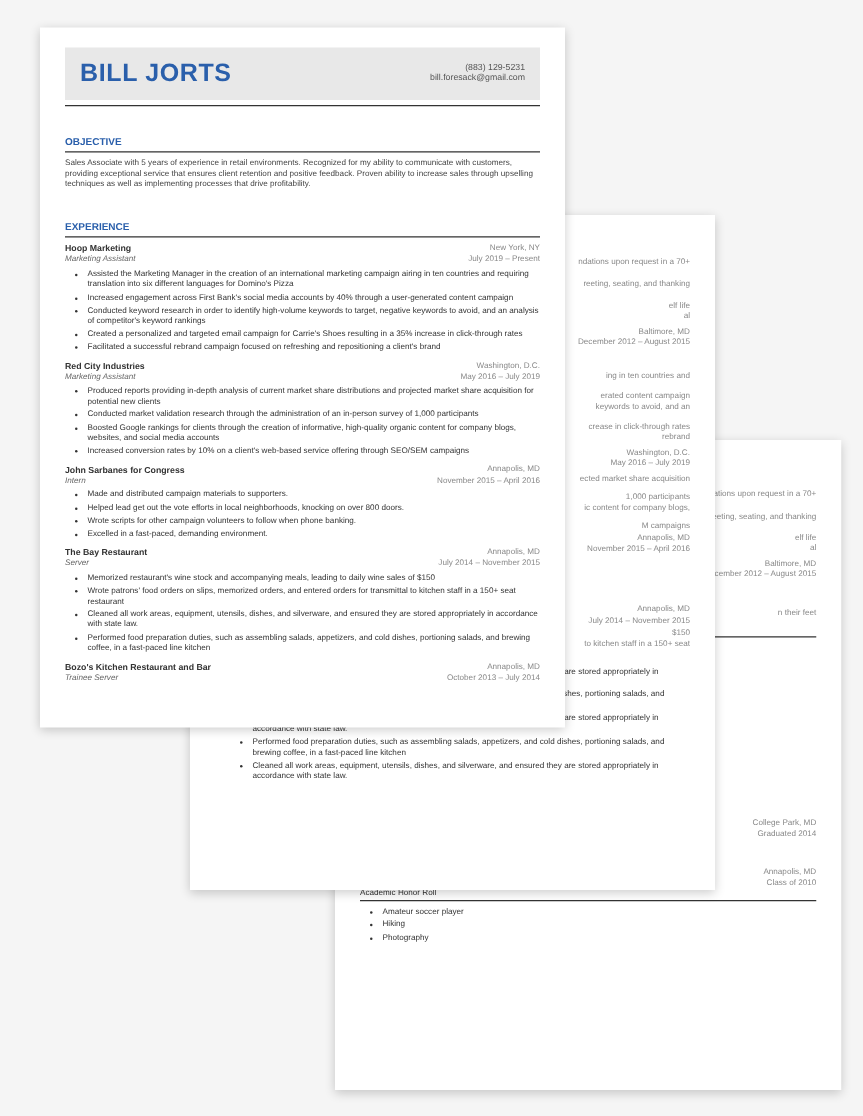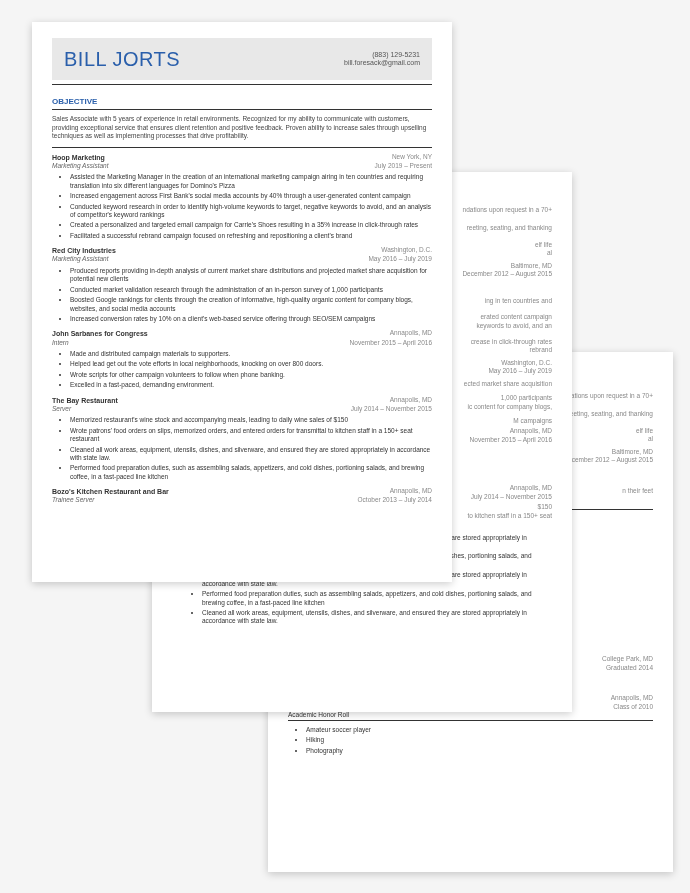--- a/index.html
+++ b/index.html
@@ -33,7 +33,7 @@
   }
   .name {
     font-size: 20px;
-    font-weight: normal;
+    font-weight: bold;
     color: #2a5fab;
     letter-spacing: 0.5px;
   }

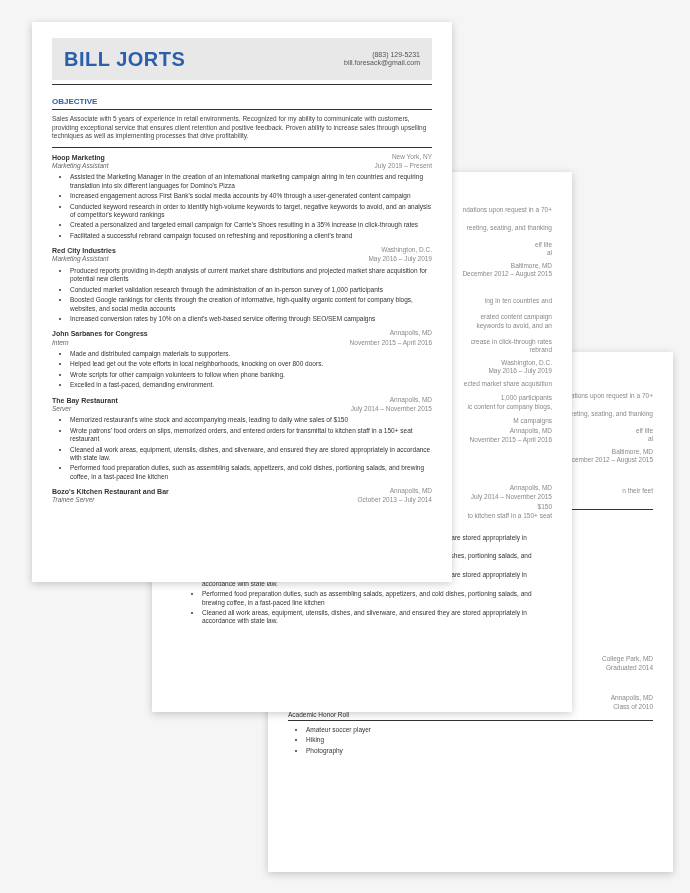--- a/index.html
+++ b/index.html
@@ -48,7 +48,7 @@
     font-size: 8px;
     font-weight: bold;
     color: #2a5fab;
-    margin-top: 12px;
+    margin-top: 24px;
     margin-bottom: 2px;
   }
   .section-rule { border: none; border-top: 1px solid #333; margin: 0 0 5px 0; }

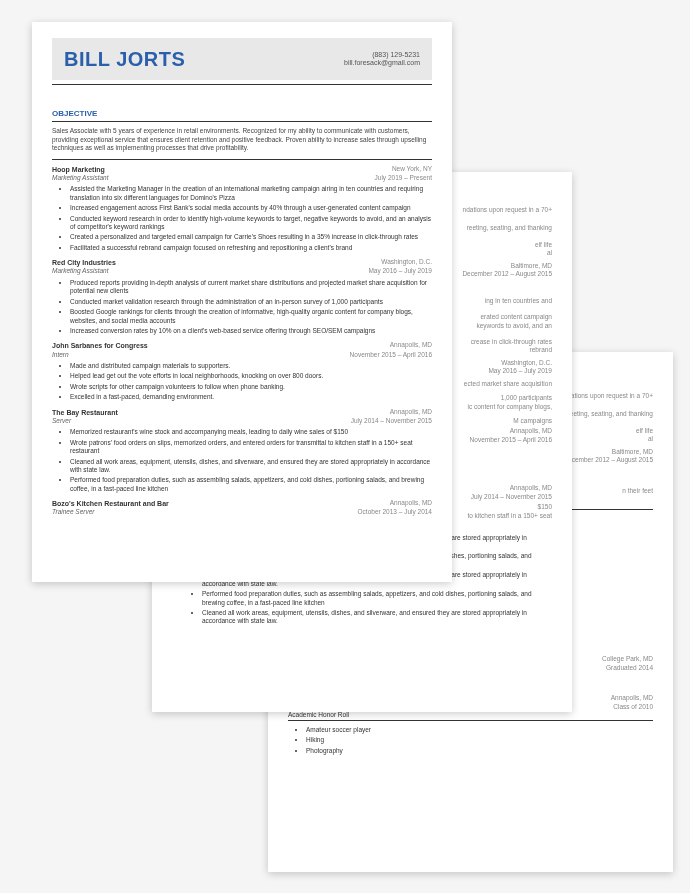--- a/index.html
+++ b/index.html
@@ -177,6 +177,7 @@
   <hr class="section-rule">
   <div class="summary">Sales Associate with 5 years of experience in retail environments. Recognized for my ability to communicate with customers, providing exceptional service that ensures client retention and positive feedback. Proven ability to increase sales through upselling techniques as well as implementing processes that drive profitability.</div>
 
+  <div class="section-title">EXPERIENCE</div>
   <hr class="section-rule">
 
   <div class="job">

